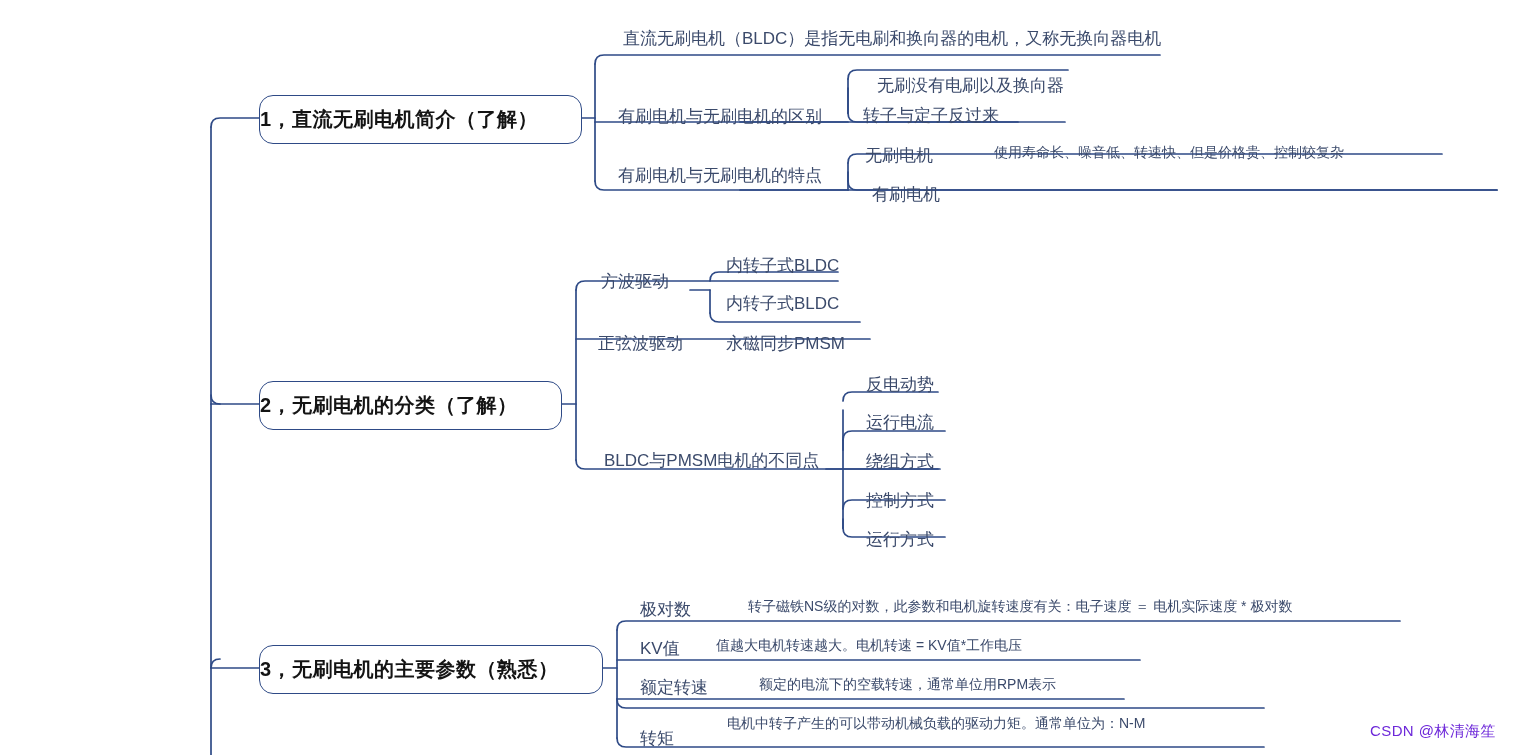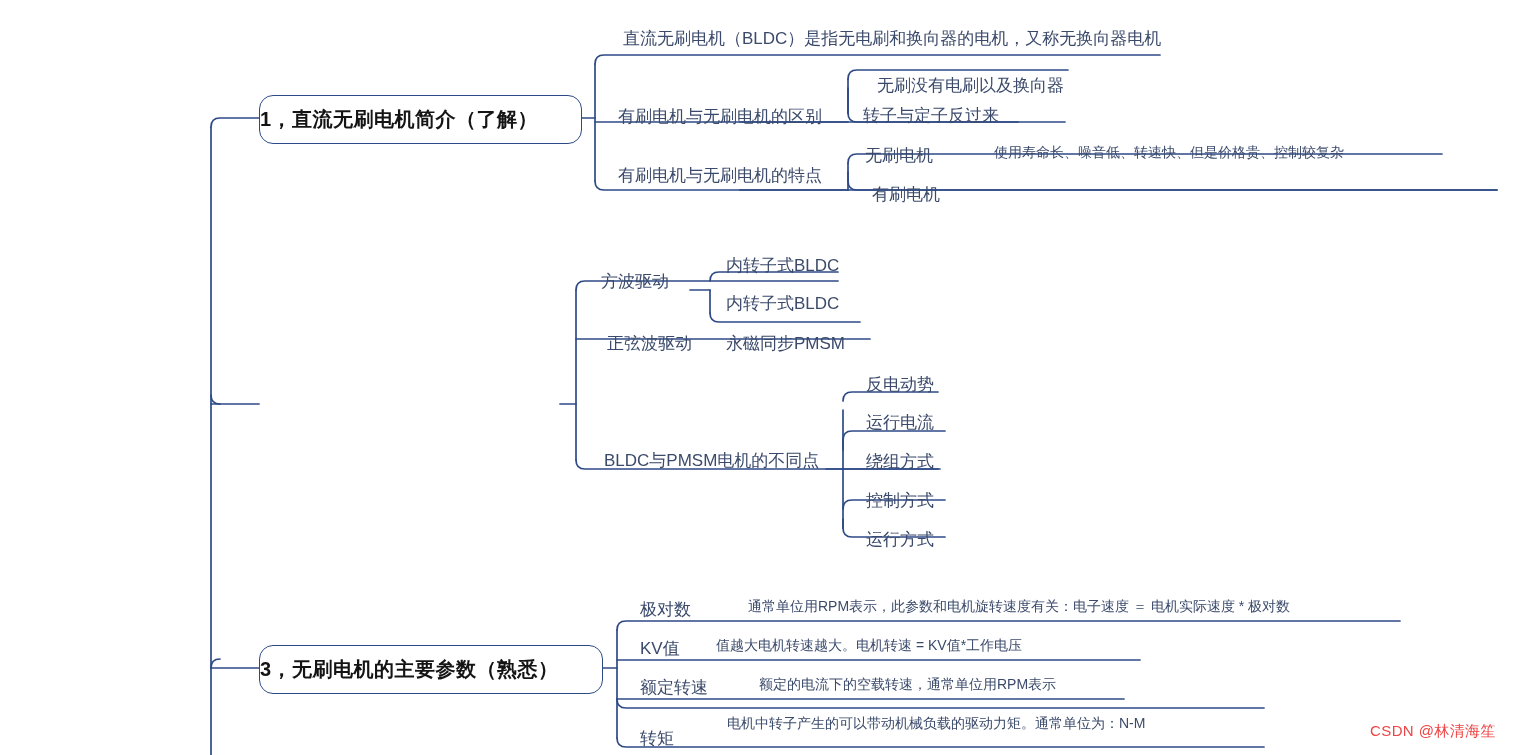--- a/index.html
+++ b/index.html
@@ -137,7 +137,7 @@
   <div class="node leaf l3" style="left:726px;top:254px;">内转子式BLDC</div>
   <div class="node leaf l3" style="left:726px;top:292px;">内转子式BLDC</div>
 
-  <div class="node leaf l2" style="left:598px;top:332px;margin-left:9px;">正弦波驱动</div>
+  <div class="node leaf l2" style="left:598px;top:332px;">正弦波驱动</div>
   <div class="node leaf l3" style="left:726px;top:332px;">永磁同步PMSM</div>
 
   <div class="node leaf l2" style="left:604px;top:449px;">BLDC与PMSM电机的不同点</div>

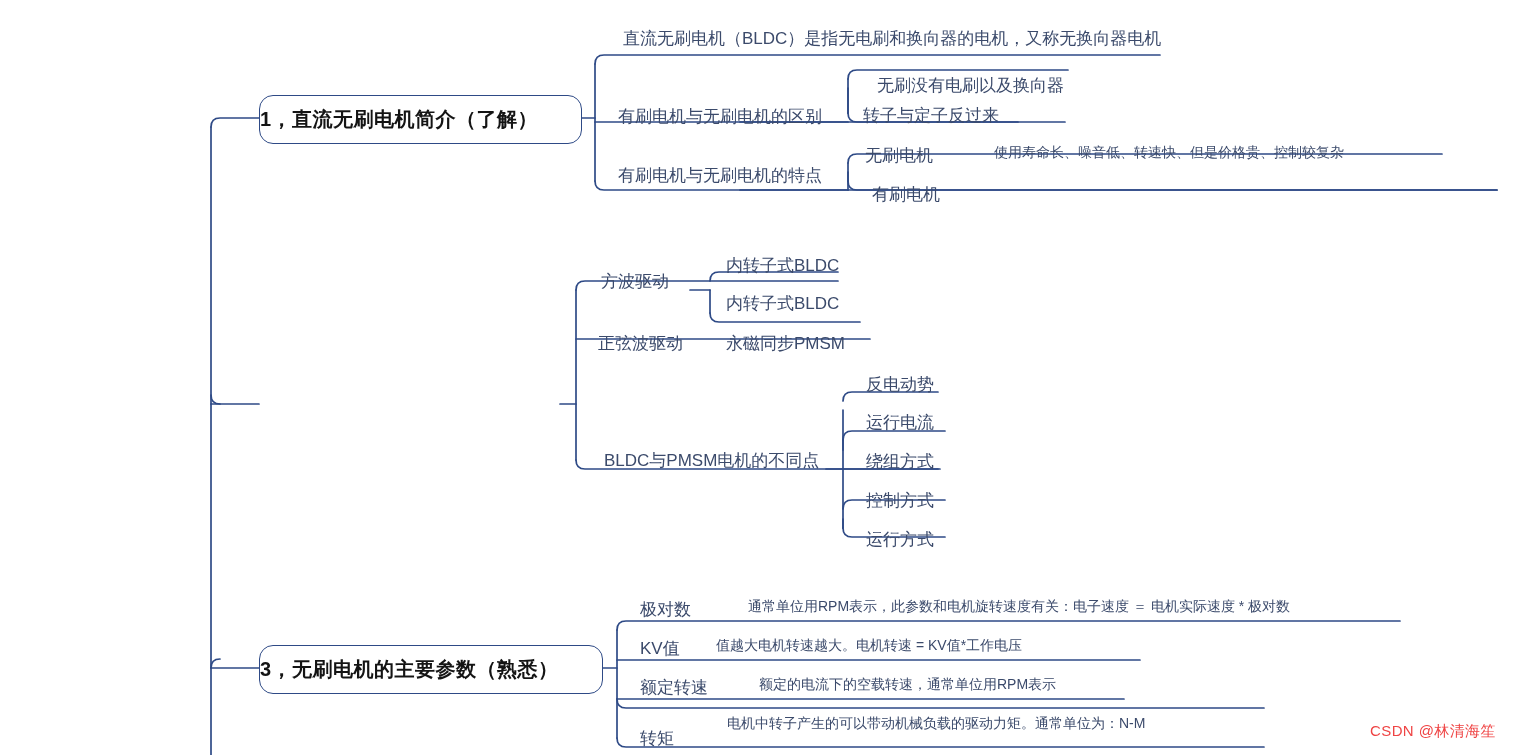--- a/index.html
+++ b/index.html
@@ -114,6 +114,9 @@
     <span>1，直流无刷电机简介（了解）</span>
   </div>
 
+  <div class="node topic" style="left:259px;top:381px;width:301px;height:47px;font-size:20px;">
+    <span>2，无刷电机的分类（了解）</span>
+  </div>
 
   <div class="node topic" style="left:259px;top:645px;width:342px;height:47px;font-size:20px;">
     <span>3，无刷电机的主要参数（熟悉）</span>

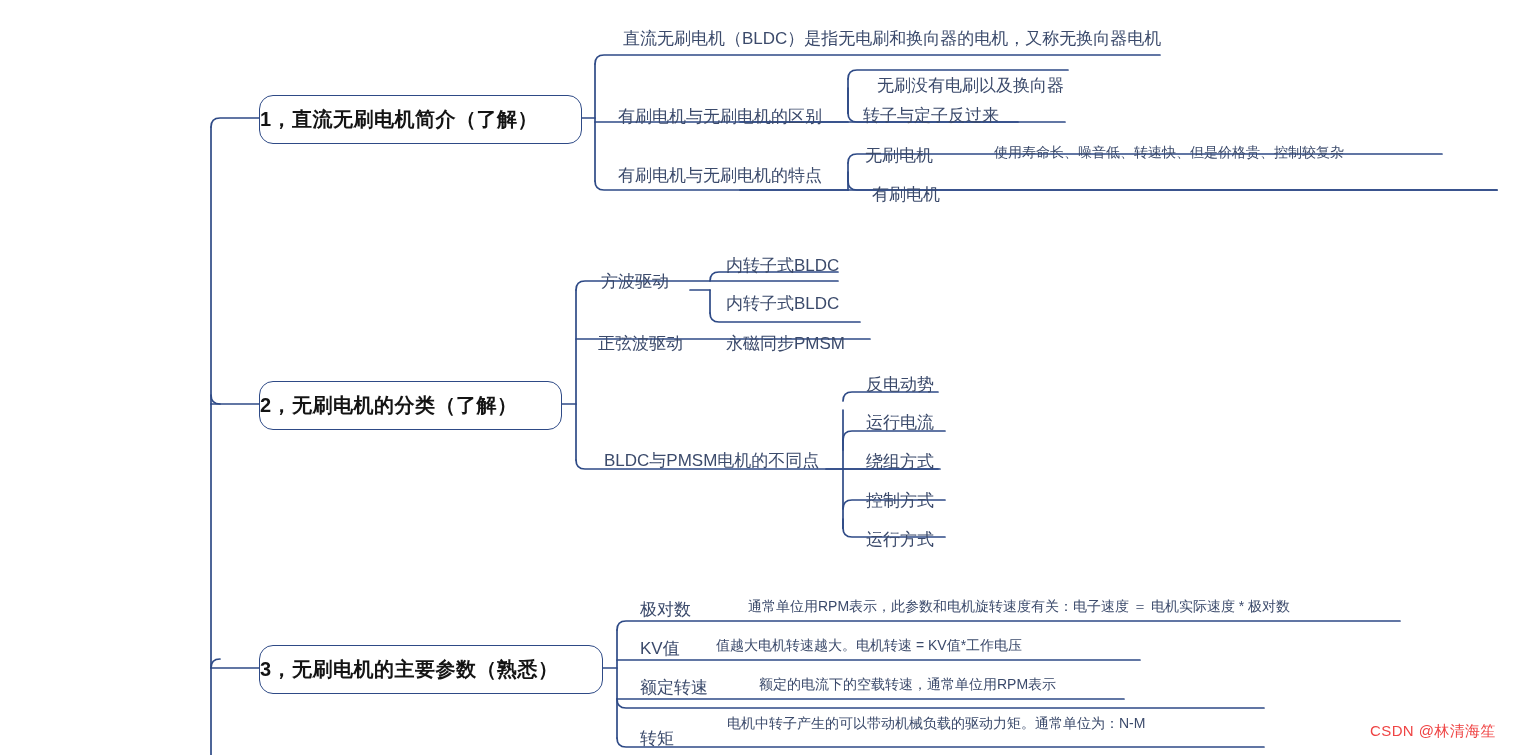--- a/index.html
+++ b/index.html
@@ -152,7 +152,7 @@
   <div class="node leaf l3" style="left:866px;top:528px;">运行方式</div>
 
   <div class="node leaf l2" style="left:640px;top:598px;text-align:right;">极对数</div>
-  <div class="node leaf desc" style="left:748px;top:598px;">通常单位用RPM表示，此参数和电机旋转速度有关：电子速度 ＝ 电机实际速度 * 极对数</div>
+  <div class="node leaf desc" style="left:748px;top:598px;">转子磁铁NS级的对数，此参数和电机旋转速度有关：电子速度 ＝ 电机实际速度 * 极对数</div>
 
   <div class="node leaf l2" style="left:640px;top:637px;">KV值</div>
   <div class="node leaf desc" style="left:716px;top:637px;">值越大电机转速越大。电机转速 = KV值*工作电压</div>

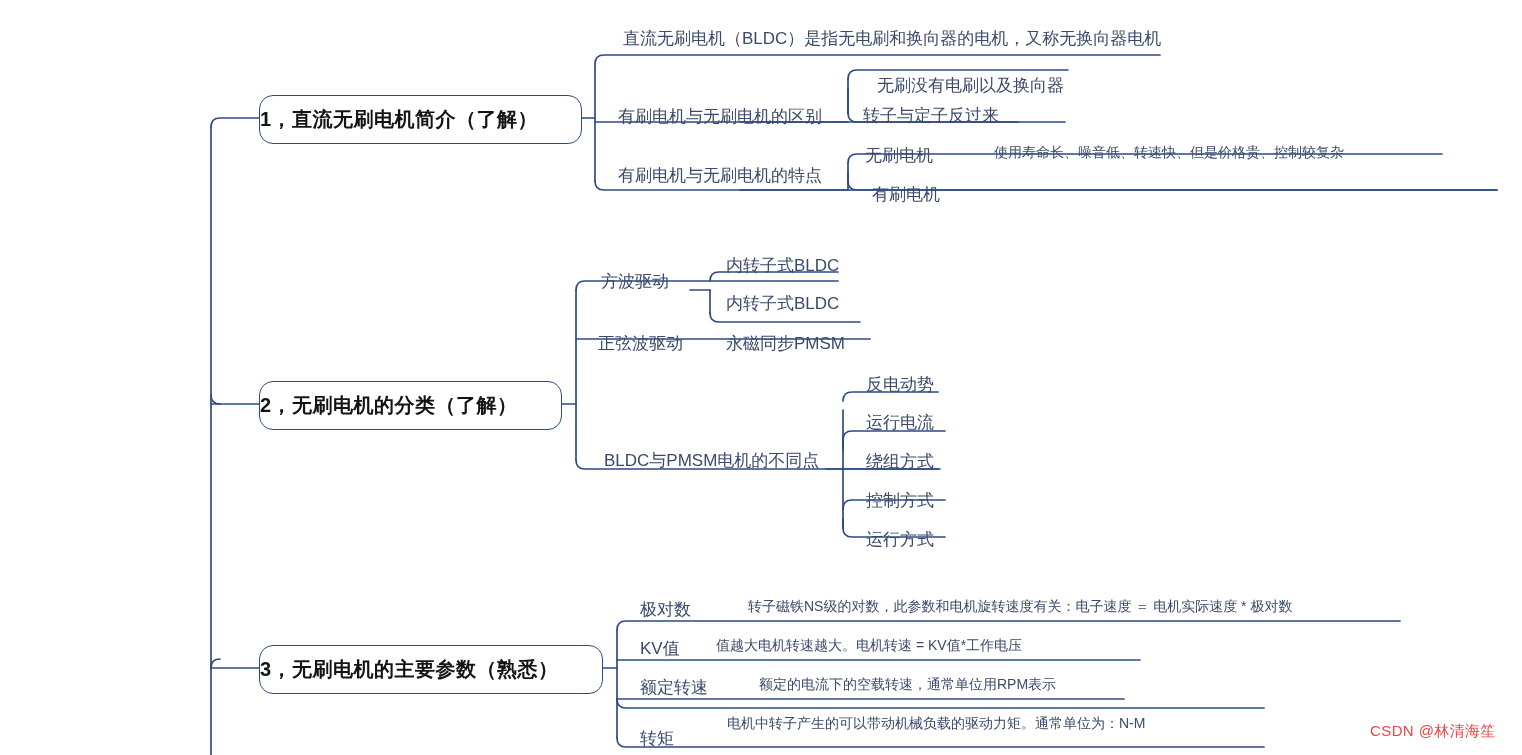--- a/index.html
+++ b/index.html
@@ -33,7 +33,7 @@
 
   .watermark{
     position:absolute;
-    color:#ef4444;
+    color:#6d28d9;
     font-size:15px;
     letter-spacing:.4px;
     white-space:nowrap;

